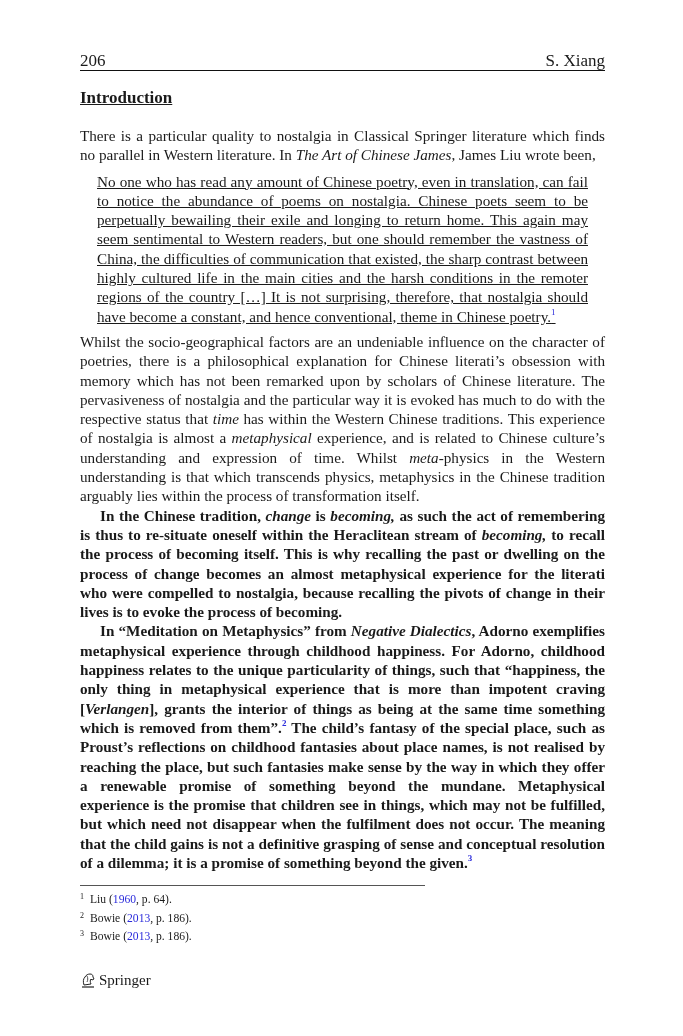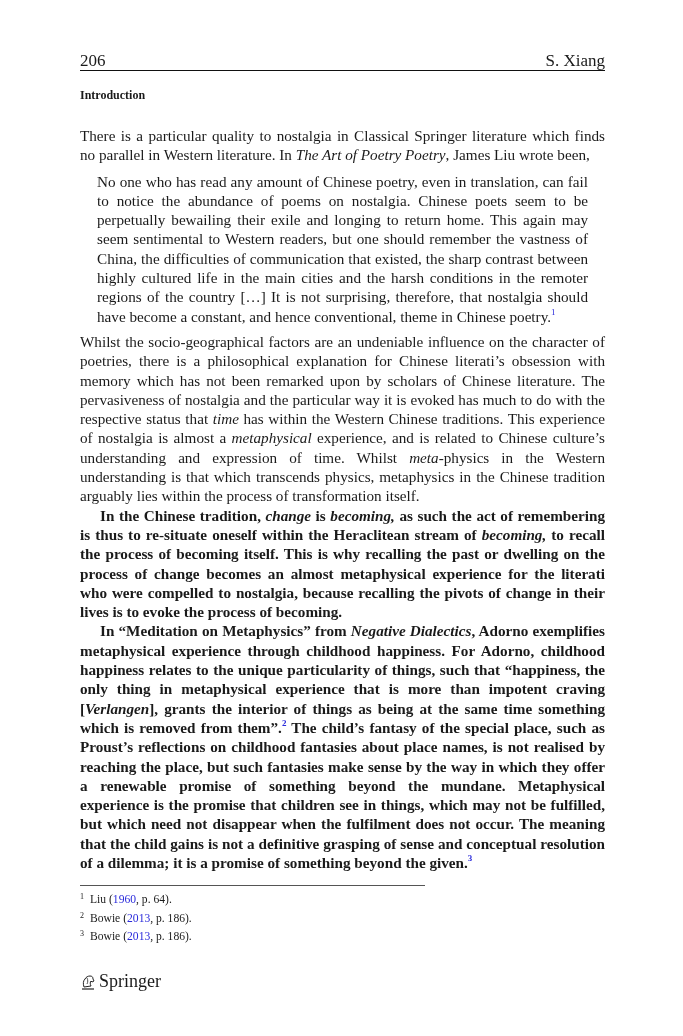--- a/index.html
+++ b/index.html
@@ -9,7 +9,7 @@
     .running-head { position: absolute; top: 51px; left: 0; width: 525px; font-size: 17px;
       display: flex; justify-content: space-between; }
     .head-rule { position: absolute; top: 70px; left: 0; width: 525px; height: 0; border-top: 1.6px solid #111; }
-    .section-title { position: absolute; top: 88px; left: 0; font-size: 12px; font-weight: bold; margin: 0; }
+    .section-title { position: absolute; top: 88px; left: 0; font-size: 17px; font-weight: bold; margin: 0; text-decoration: underline; }
     .body-text { position: absolute; top: 126px; left: 0; width: 525px; font-size: 15.2px; line-height: 19.3px; }
     p { margin: 0; text-align: justify; text-align-last: left; }
     .indent { text-indent: 20px; font-weight: bold; }

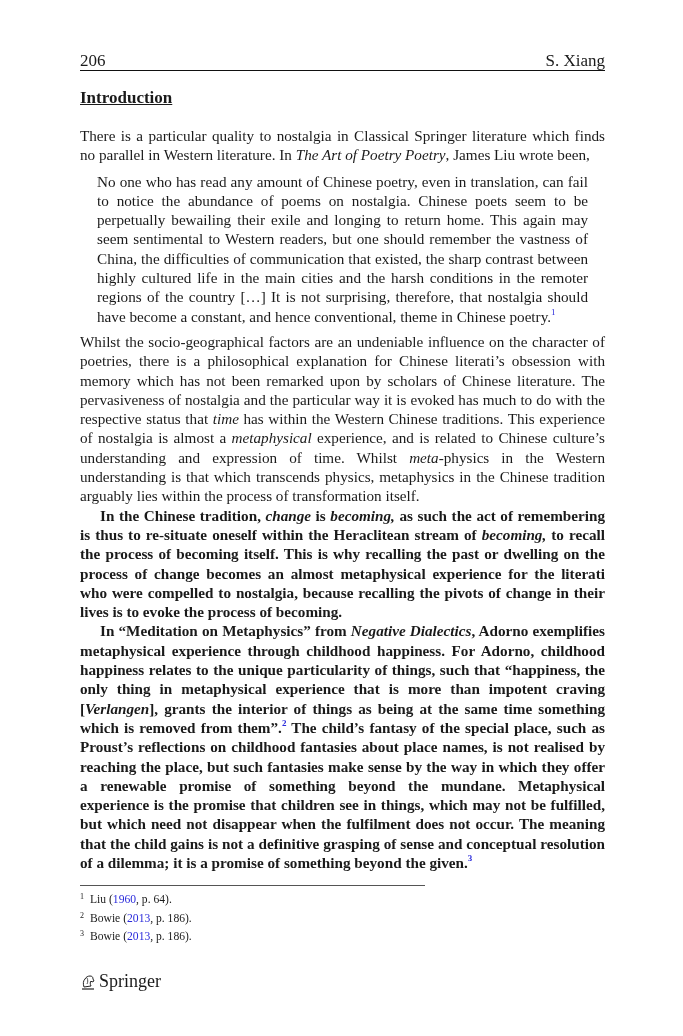--- a/index.html
+++ b/index.html
@@ -38,7 +38,7 @@
   <h2 class="section-title">Introduction</h2>
 
   <div class="body-text">
-    <p><span>There is a particular quality to nostalgia in Classical Springer literature which finds no parallel in Western literature. In </span><em>The Art of Poetry Poetry</em><span>, James Liu wrote been,</span></p>
+    <p><span>There is a particular quality to nostalgia in Classical Springer literature which finds no parallel in Western literature. In </span><em>The Art of Chinese James</em><span>, James Liu wrote been,</span></p>
 
     <blockquote>
       <p><span>No one who has read any amount of Chinese poetry, even in translation, can fail to notice the abundance of poems on nostalgia. Chinese poets seem to be perpetually bewailing their exile and longing to return home. This again may seem sentimental to Western readers, but one should remember the vastness of China, the difficulties of communication that existed, the sharp contrast between highly cultured life in the main cities and the harsh conditions in the remoter regions of the country […] It is not surprising, therefore, that nostalgia should have become a constant, and hence conventional, theme in Chinese poetry.</span><sup class="fn">1</sup></p>

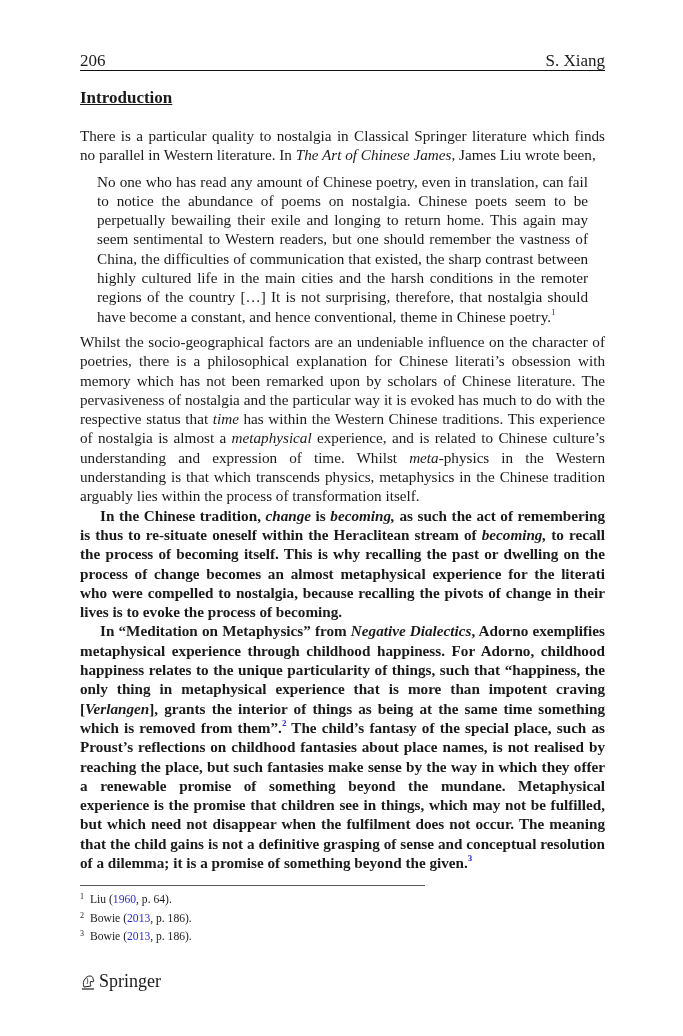--- a/index.html
+++ b/index.html
@@ -13,7 +13,7 @@
     .body-text { position: absolute; top: 126px; left: 0; width: 525px; font-size: 15.2px; line-height: 19.3px; }
     p { margin: 0; text-align: justify; text-align-last: left; }
     .indent { text-indent: 20px; font-weight: bold; }
-    blockquote { margin: 7px 17px 6px 17px; text-align: justify; }
+    blockquote { margin: 7px 17px 6px 17px; text-align: justify; text-decoration: underline; }
     blockquote p { margin: 0; }
     sup.fn { color: #2a2adb; font-size: 9px; vertical-align: 7px; line-height: 0; }
     em { font-style: italic; }

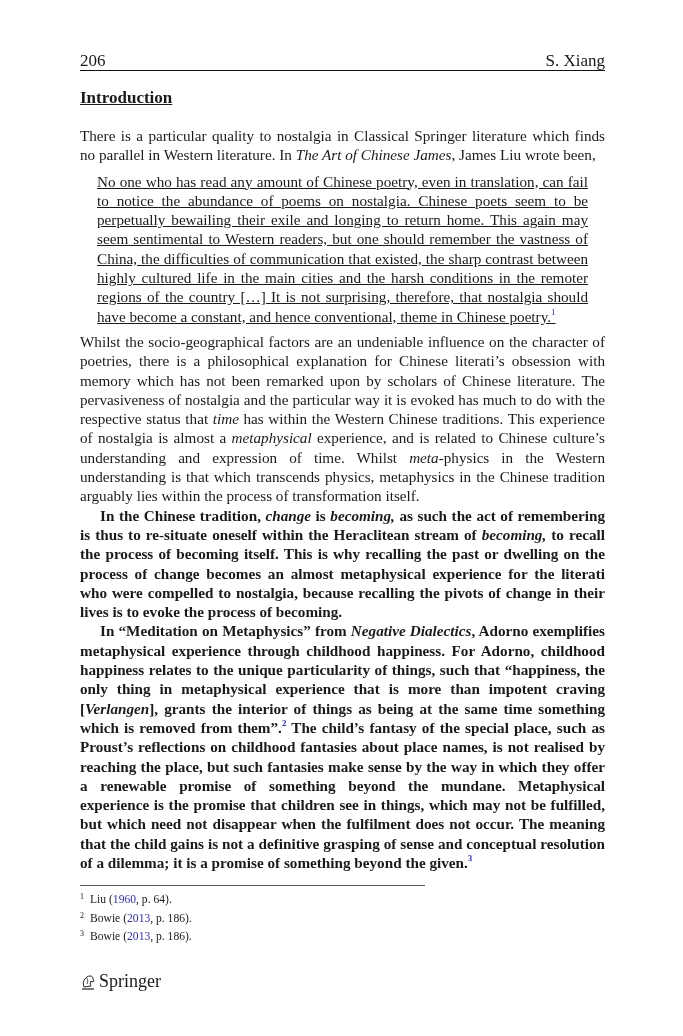--- a/index.html
+++ b/index.html
@@ -22,7 +22,7 @@
     .footnote { display: flex; }
     .fn-num { font-size: 8px; width: 10px; vertical-align: top; line-height: 12px; }
     .ref { color: #2a2adb; }
-    .springer { position: absolute; top: 971px; left: 0; display: flex; align-items: center; font-size: 18px; }
+    .springer { position: absolute; top: 971px; left: 0; display: flex; align-items: center; font-size: 15px; }
     .springer svg { margin-right: 3px; }
   </style>
 </head>

